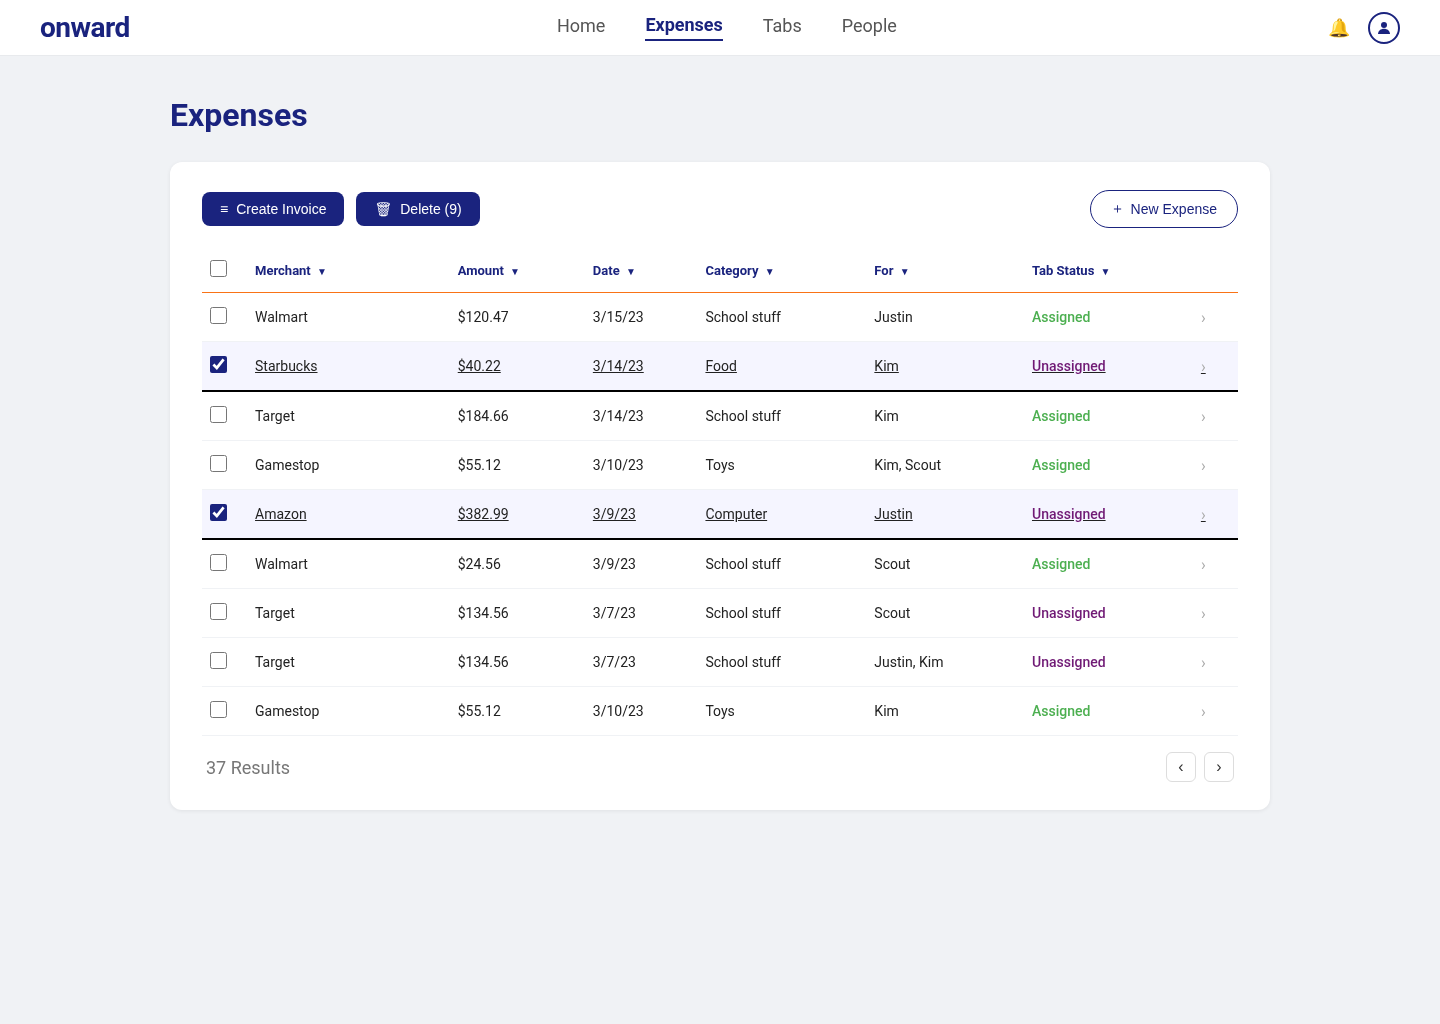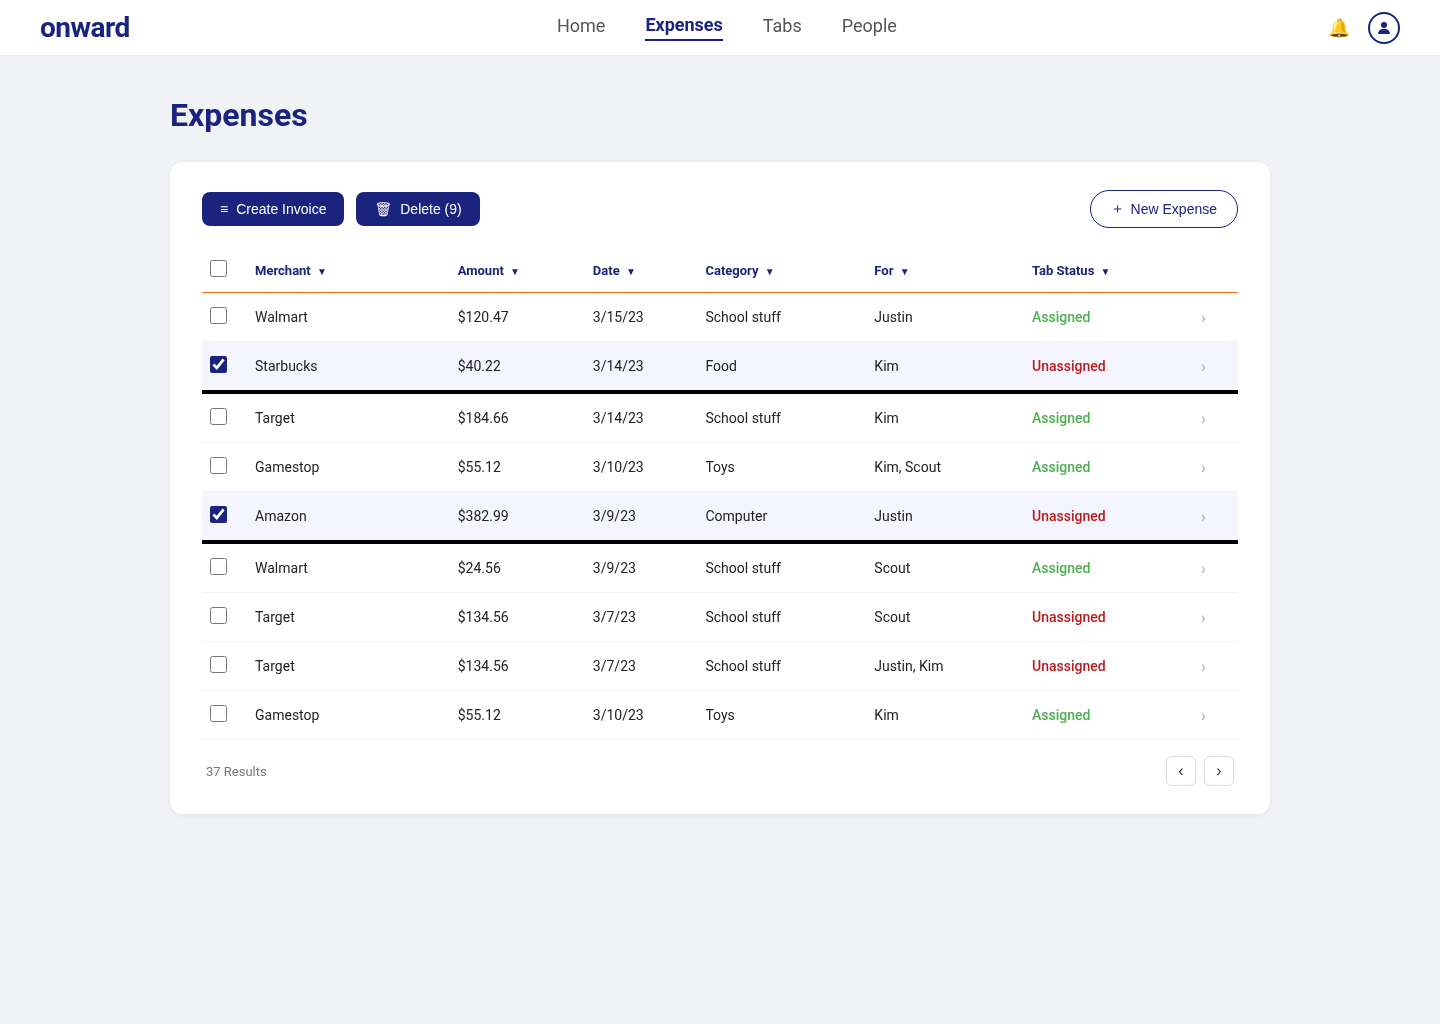--- a/index.html
+++ b/index.html
@@ -174,7 +174,8 @@
       border-radius: 8px;
     }
     .expense-table tr.highlighted td {
-      border-bottom: 4px solid #000000;
+      border-bottom: 2px solid #000000;
+      text-decoration: underline;
     }
     .checkbox {
       width: 17px;

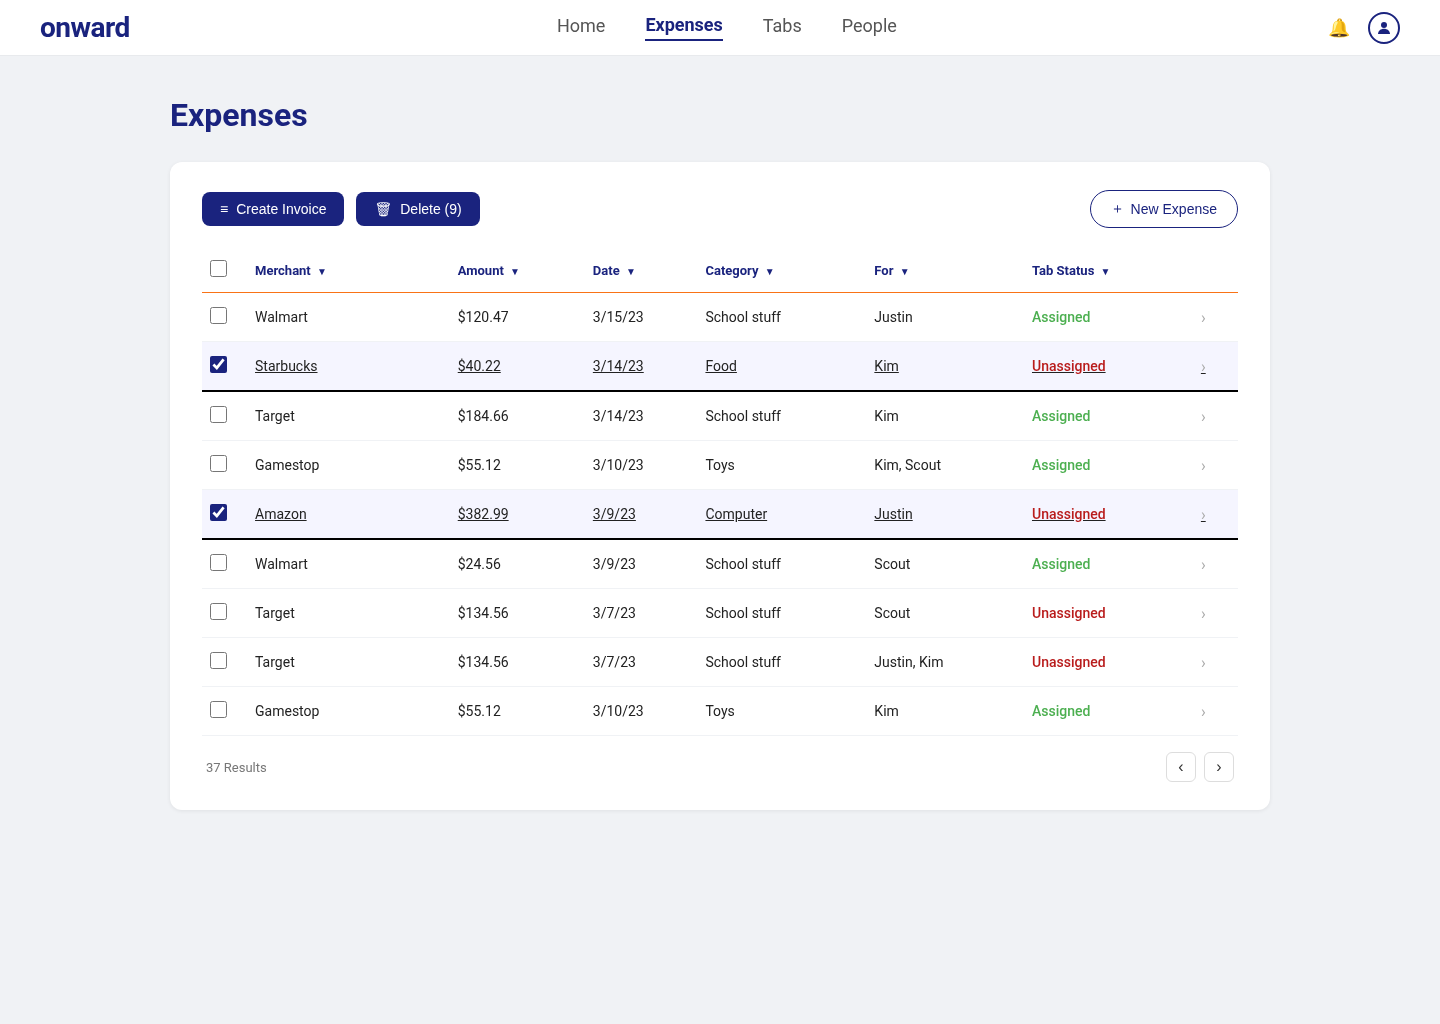--- a/index.html
+++ b/index.html
@@ -188,7 +188,7 @@
       font-weight: 500;
     }
     .status-unassigned {
-      color: #b91c1c;
+      color: #701a75;
       font-weight: 500;
     }
     .chevron-right {

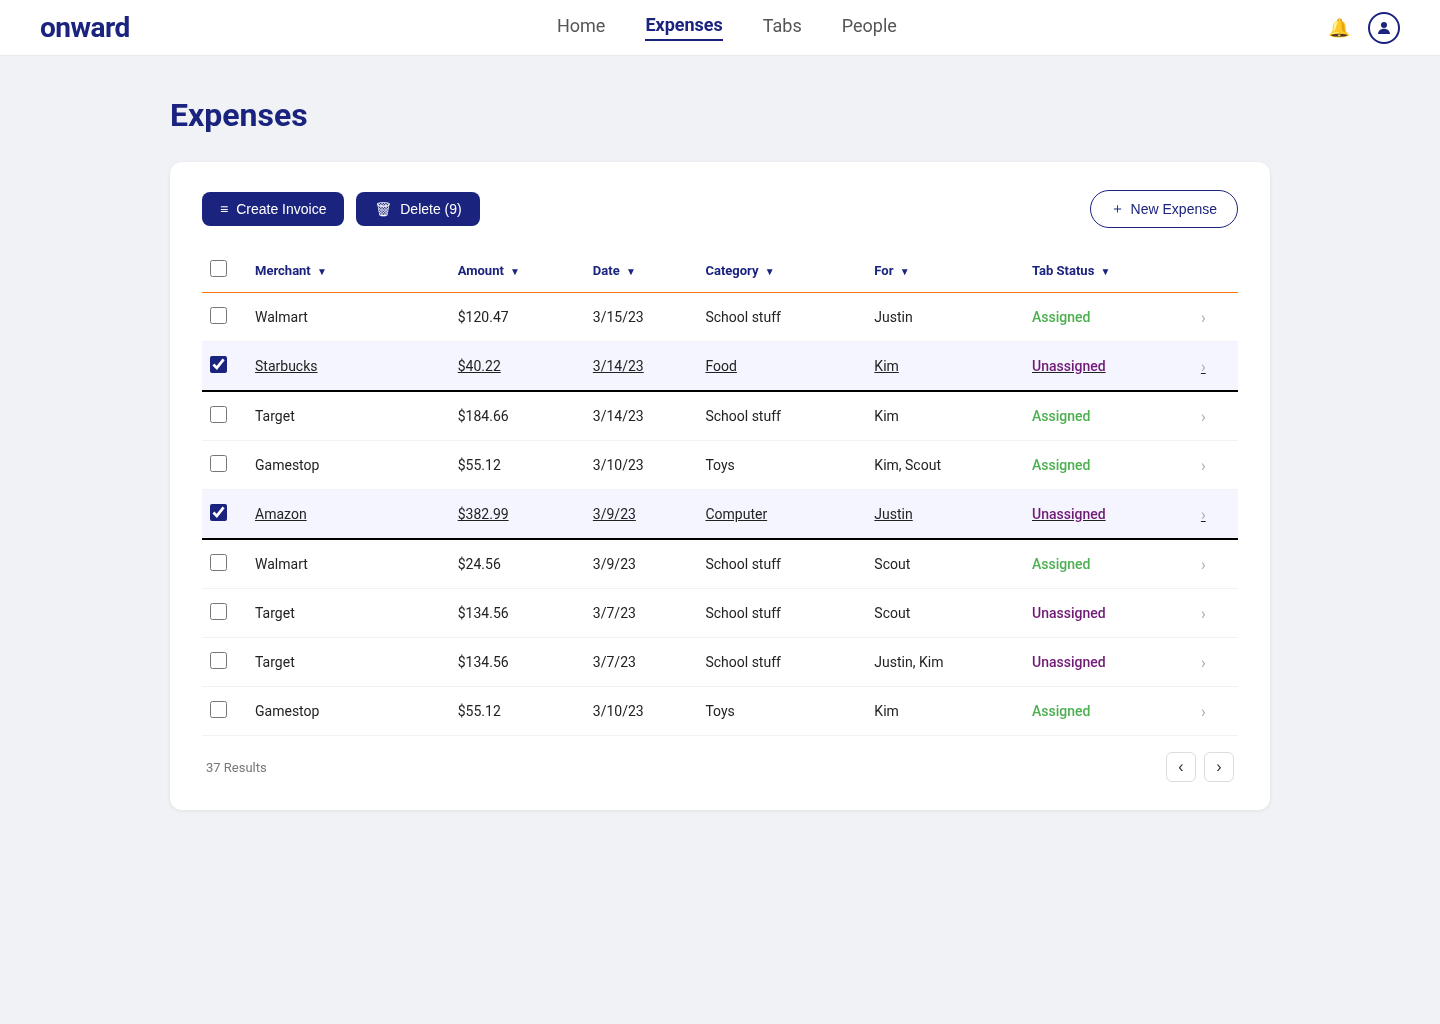--- a/index.html
+++ b/index.html
@@ -206,7 +206,7 @@
       padding: 0 4px;
     }
     .results-count {
-      font-size: 13px;
+      font-size: 18px;
       color: #777;
     }
     .pagination {

